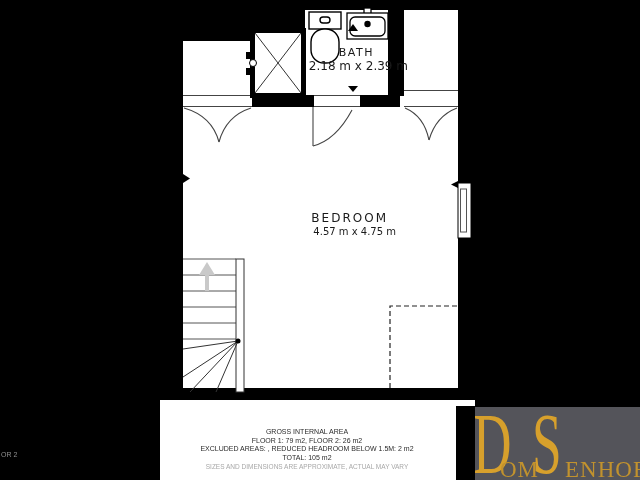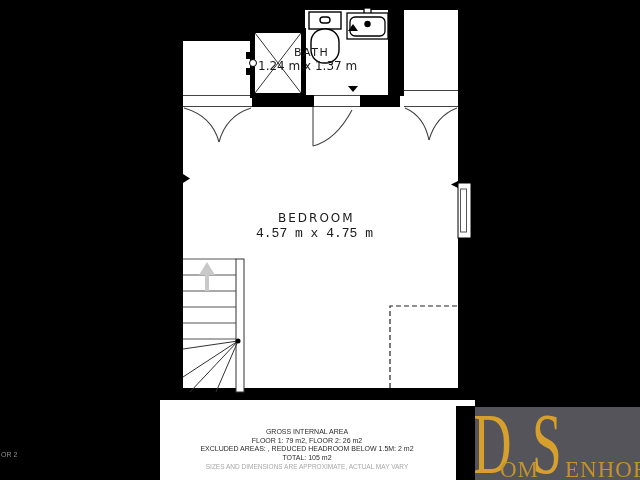--- a/index.html
+++ b/index.html
@@ -6,7 +6,7 @@
   .canvas{position:relative;width:640px;height:480px;background:#000;overflow:hidden;
           font-family:"DejaVu Sans",sans-serif;}
   .plan-svg{position:absolute;left:0;top:0;}
-  .label{position:absolute;color:#1a1a1a;text-align:left;white-space:nowrap;}
+  .label{position:absolute;color:#1a1a1a;text-align:right;white-space:nowrap;}
   .bath-name{left:294px;top:46px;width:80px;font-size:11px;letter-spacing:1.5px;}
   .bath-dims{left:258px;top:59px;width:150px;font-size:12px;}
   .bed-name{left:278px;top:211px;width:120px;font-size:12px;letter-spacing:2px;}

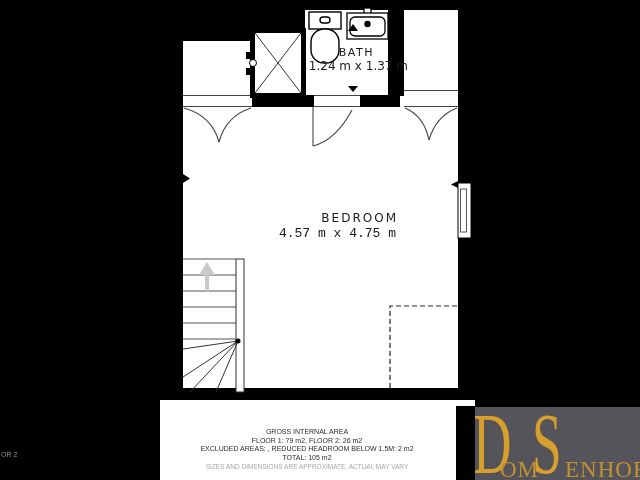--- a/index.html
+++ b/index.html
@@ -126,7 +126,7 @@
   </svg>
 
   <div class="label bath-name">BATH</div>
-  <div class="label bath-dims">1.24 m x 1.37 m</div>
+  <div class="label bath-dims">2.18 m x 2.39 m</div>
   <div class="label bed-name">BEDROOM</div>
   <div class="label bed-dims">4.57 m x 4.75 m</div>
 

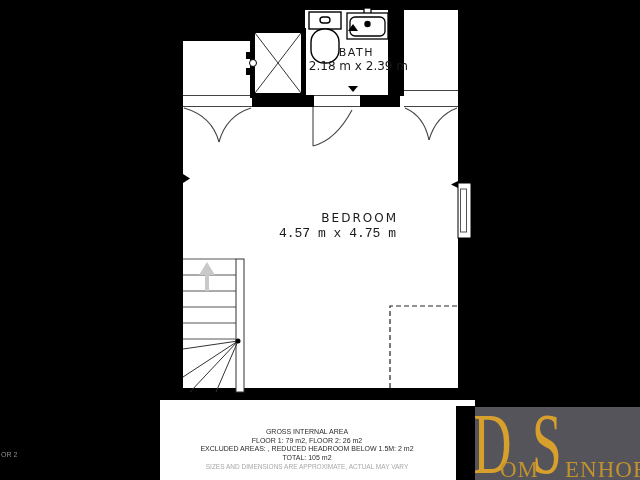--- a/index.html
+++ b/index.html
@@ -9,7 +9,7 @@
   .label{position:absolute;color:#1a1a1a;text-align:right;white-space:nowrap;}
   .bath-name{left:294px;top:46px;width:80px;font-size:11px;letter-spacing:1.5px;}
   .bath-dims{left:258px;top:59px;width:150px;font-size:12px;}
-  .bed-name{left:278px;top:211px;width:120px;font-size:12px;letter-spacing:2px;}
+  .bed-name{left:268px;top:211px;width:120px;font-size:12px;letter-spacing:2px;}
   .bed-dims{left:256px;top:226px;width:140px;font-size:13px;font-family:Liberation Mono, monospace;}
   .footer{position:absolute;left:147px;top:428px;width:320px;text-align:center;
           font-family:"Liberation Sans",sans-serif;font-size:7px;line-height:8.7px;

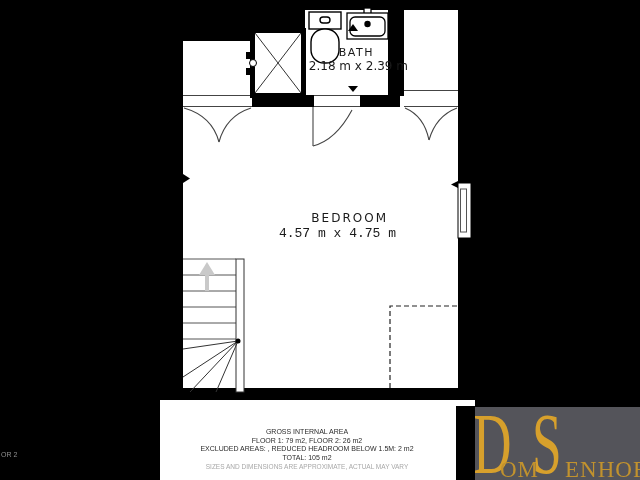--- a/index.html
+++ b/index.html
@@ -10,7 +10,7 @@
   .bath-name{left:294px;top:46px;width:80px;font-size:11px;letter-spacing:1.5px;}
   .bath-dims{left:258px;top:59px;width:150px;font-size:12px;}
   .bed-name{left:268px;top:211px;width:120px;font-size:12px;letter-spacing:2px;}
-  .bed-dims{left:256px;top:226px;width:140px;font-size:13px;font-family:Liberation Mono, monospace;}
+  .bed-dims{left:256px;top:226px;width:140px;font-size:10px;}
   .footer{position:absolute;left:147px;top:428px;width:320px;text-align:center;
           font-family:"Liberation Sans",sans-serif;font-size:7px;line-height:8.7px;
           color:#2b2b2b;}

